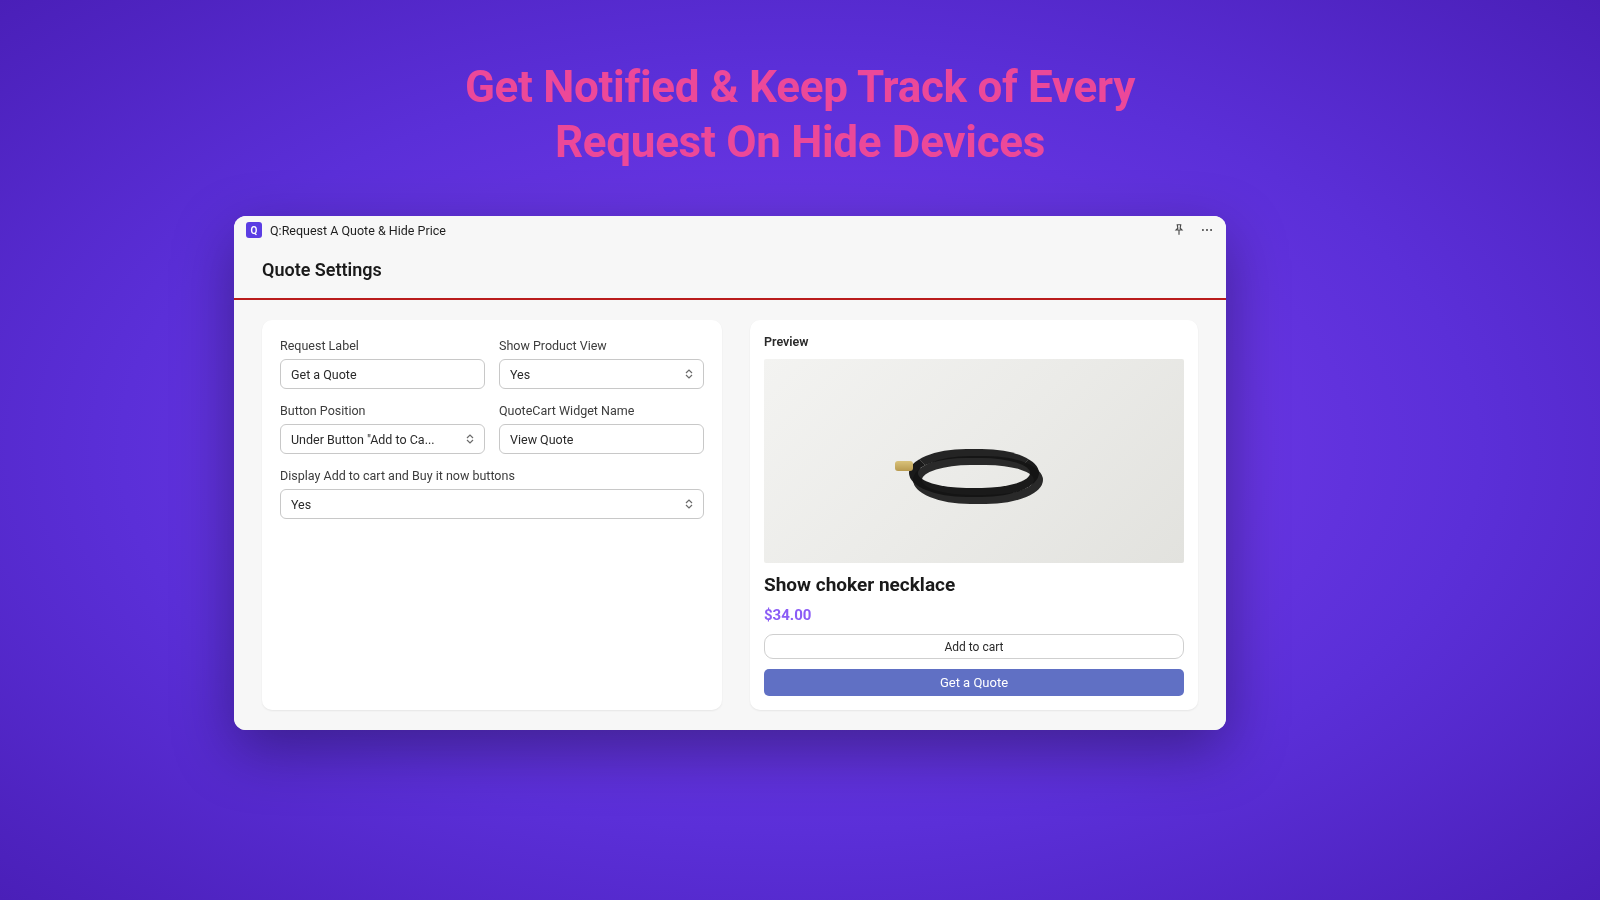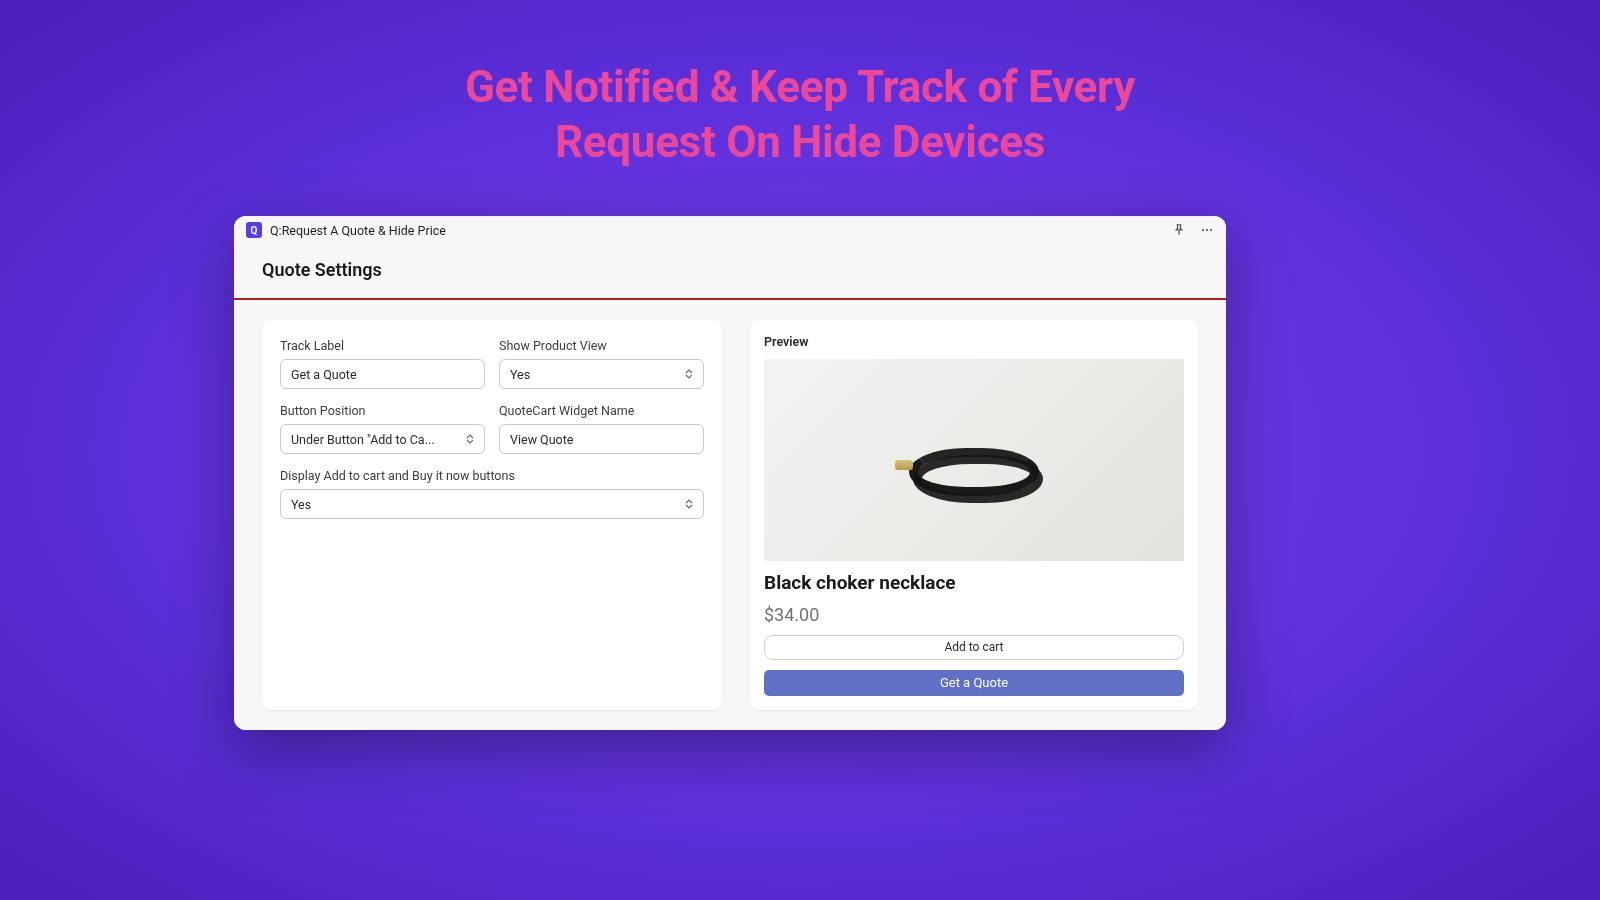--- a/index.html
+++ b/index.html
@@ -76,7 +76,7 @@
 
       <div class="row">
         <div class="field">
-          <div class="label">Track Label</div>
+          <div class="label">Request Label</div>
           <div class="input">
               <span>Get a Quote</span>
             </div>

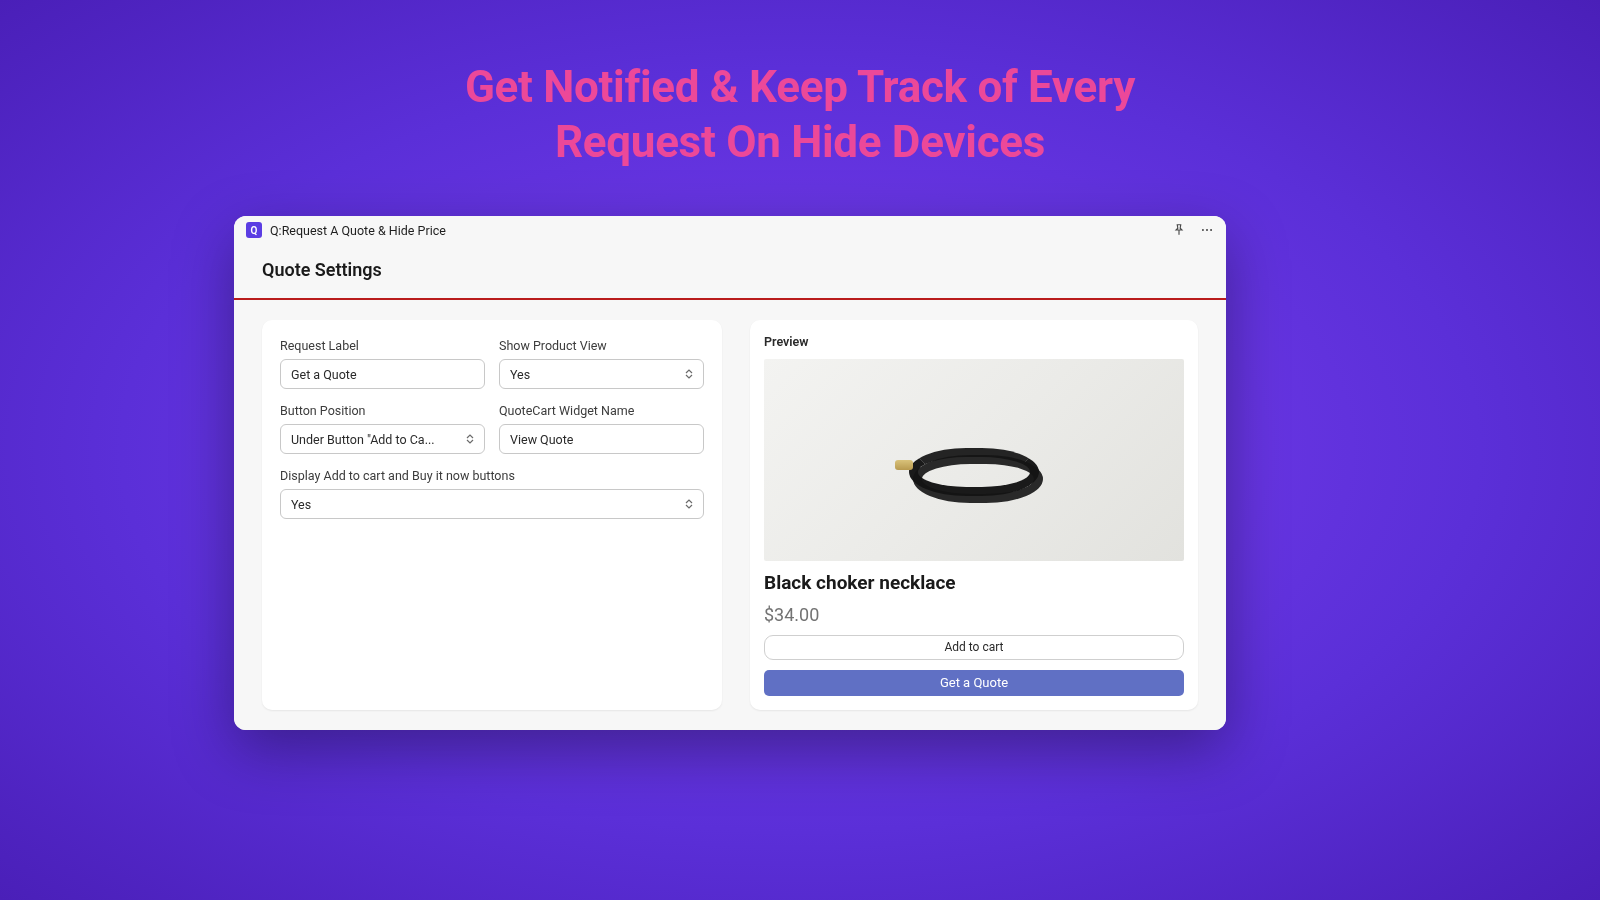--- a/index.html
+++ b/index.html
@@ -146,7 +146,7 @@
           <div class="clasp"></div>
         </div>
       </div>
-      <div class="prod-title">Black choker necklace</div>
+      <div class="prod-title">Show choker necklace</div>
       <div class="prod-price">$34.00</div>
       <button class="atc-btn">Add to cart</button>
       <button class="quote-btn">Get a Quote</button>

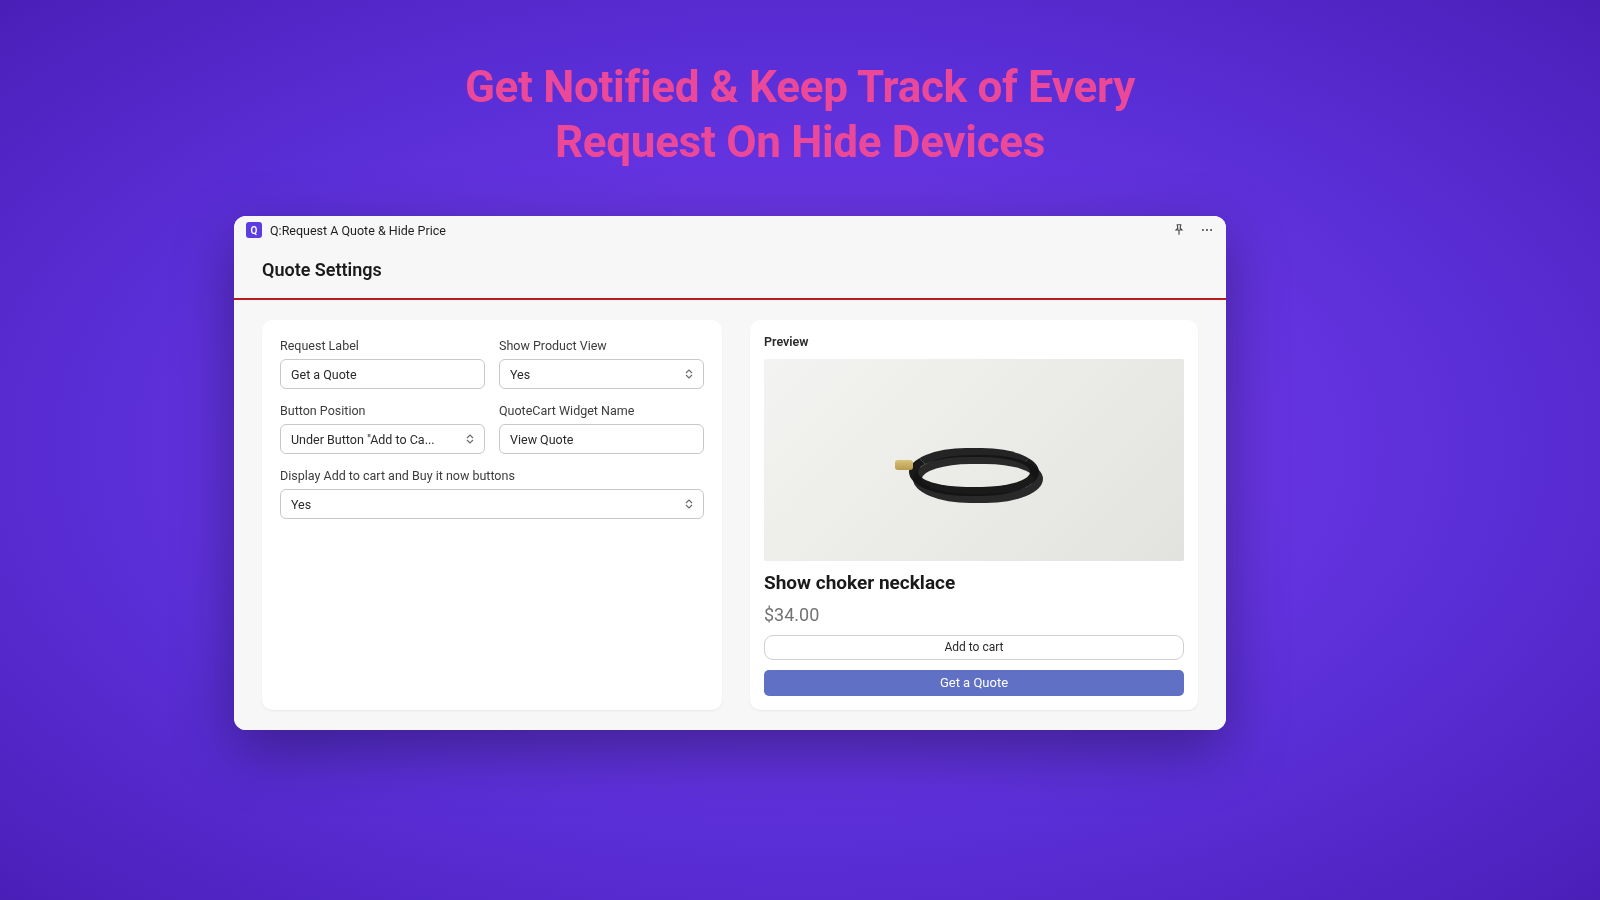--- a/index.html
+++ b/index.html
@@ -31,7 +31,7 @@
 .ring2{position:absolute;top:7px;left:4px;width:130px;height:48px;border:9px solid #141414;border-radius:62px/26px;opacity:.9}
 .clasp{position:absolute;left:-14px;top:12px;width:18px;height:10px;background:linear-gradient(#d9c27a,#b89a4f);border-radius:3px}
 .prod-title{font-size:19px;font-weight:700;color:#1a1a1a}
-.prod-price{font-size:18px;font-weight:400;color:#737373}
+.prod-price{font-size:15px;font-weight:700;color:#8b5cf6}
 .atc-btn{height:28px;border:1px solid #cfcfcf;border-radius:9px;background:#fff;font-size:12px;color:#2a2a2a;display:flex;align-items:center;justify-content:center;cursor:pointer}
 .quote-btn{height:30px;border-radius:5px;background:#6070c4;color:#fff;font-size:13px;border:none;display:flex;align-items:center;justify-content:center;cursor:pointer}
 </style>

